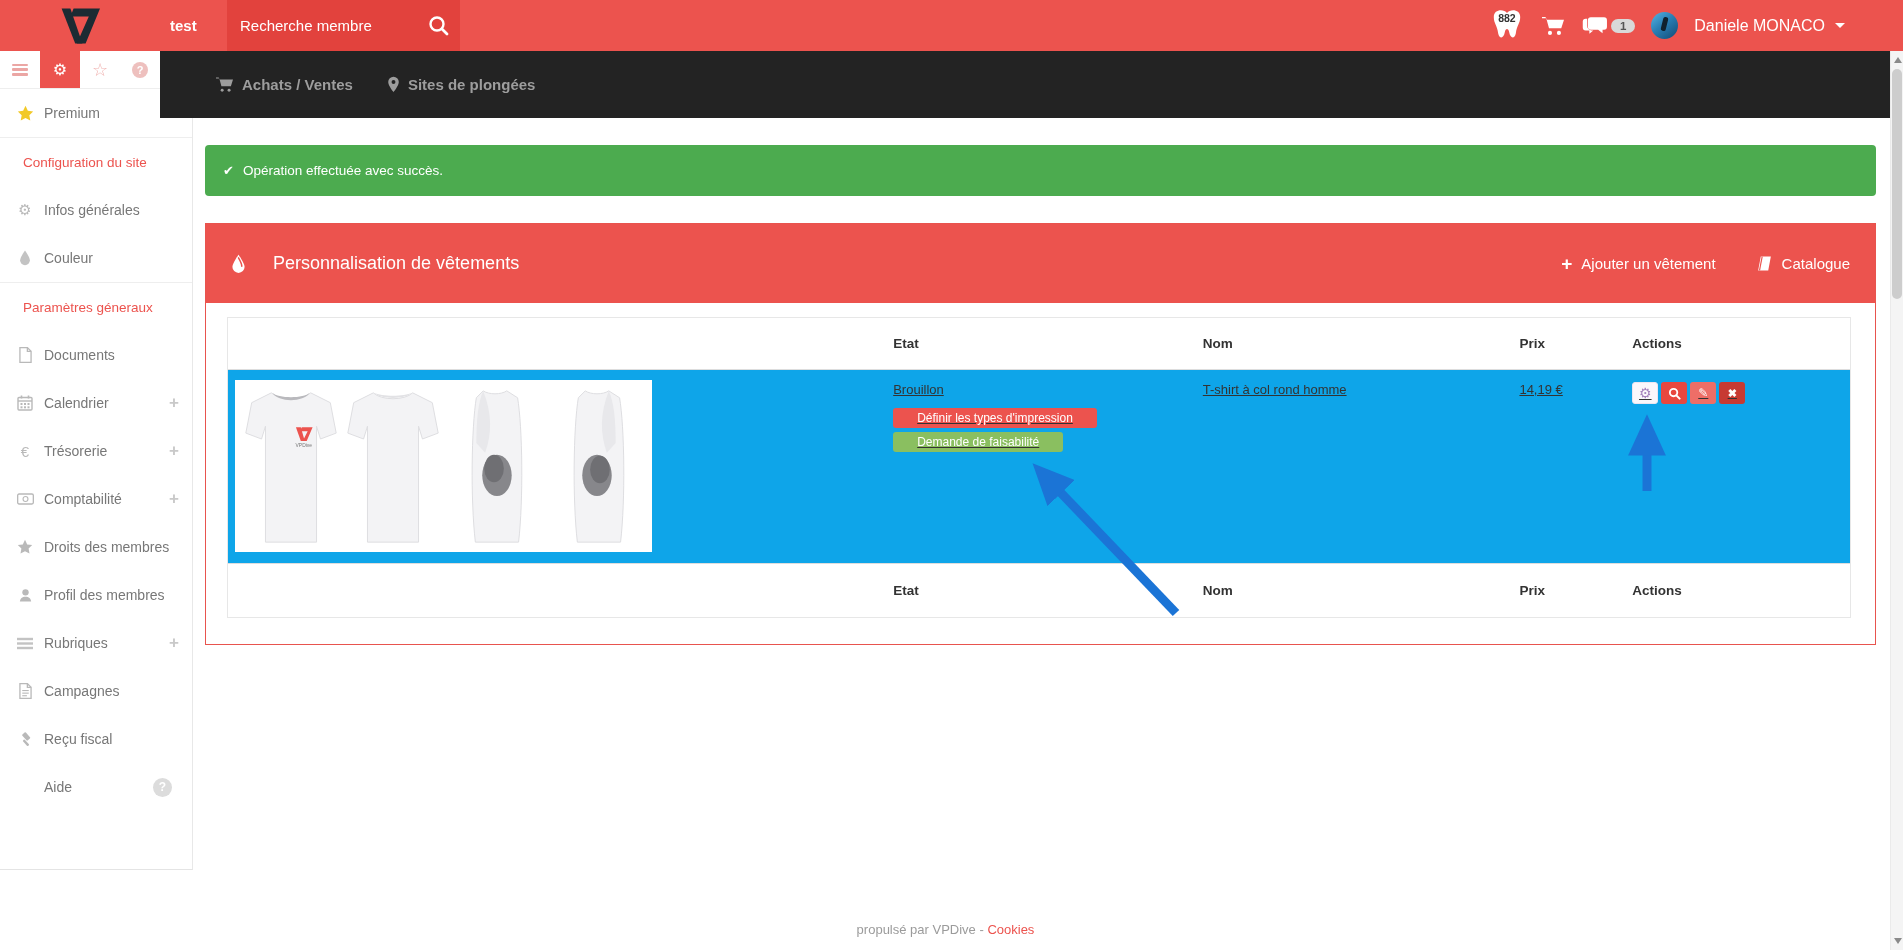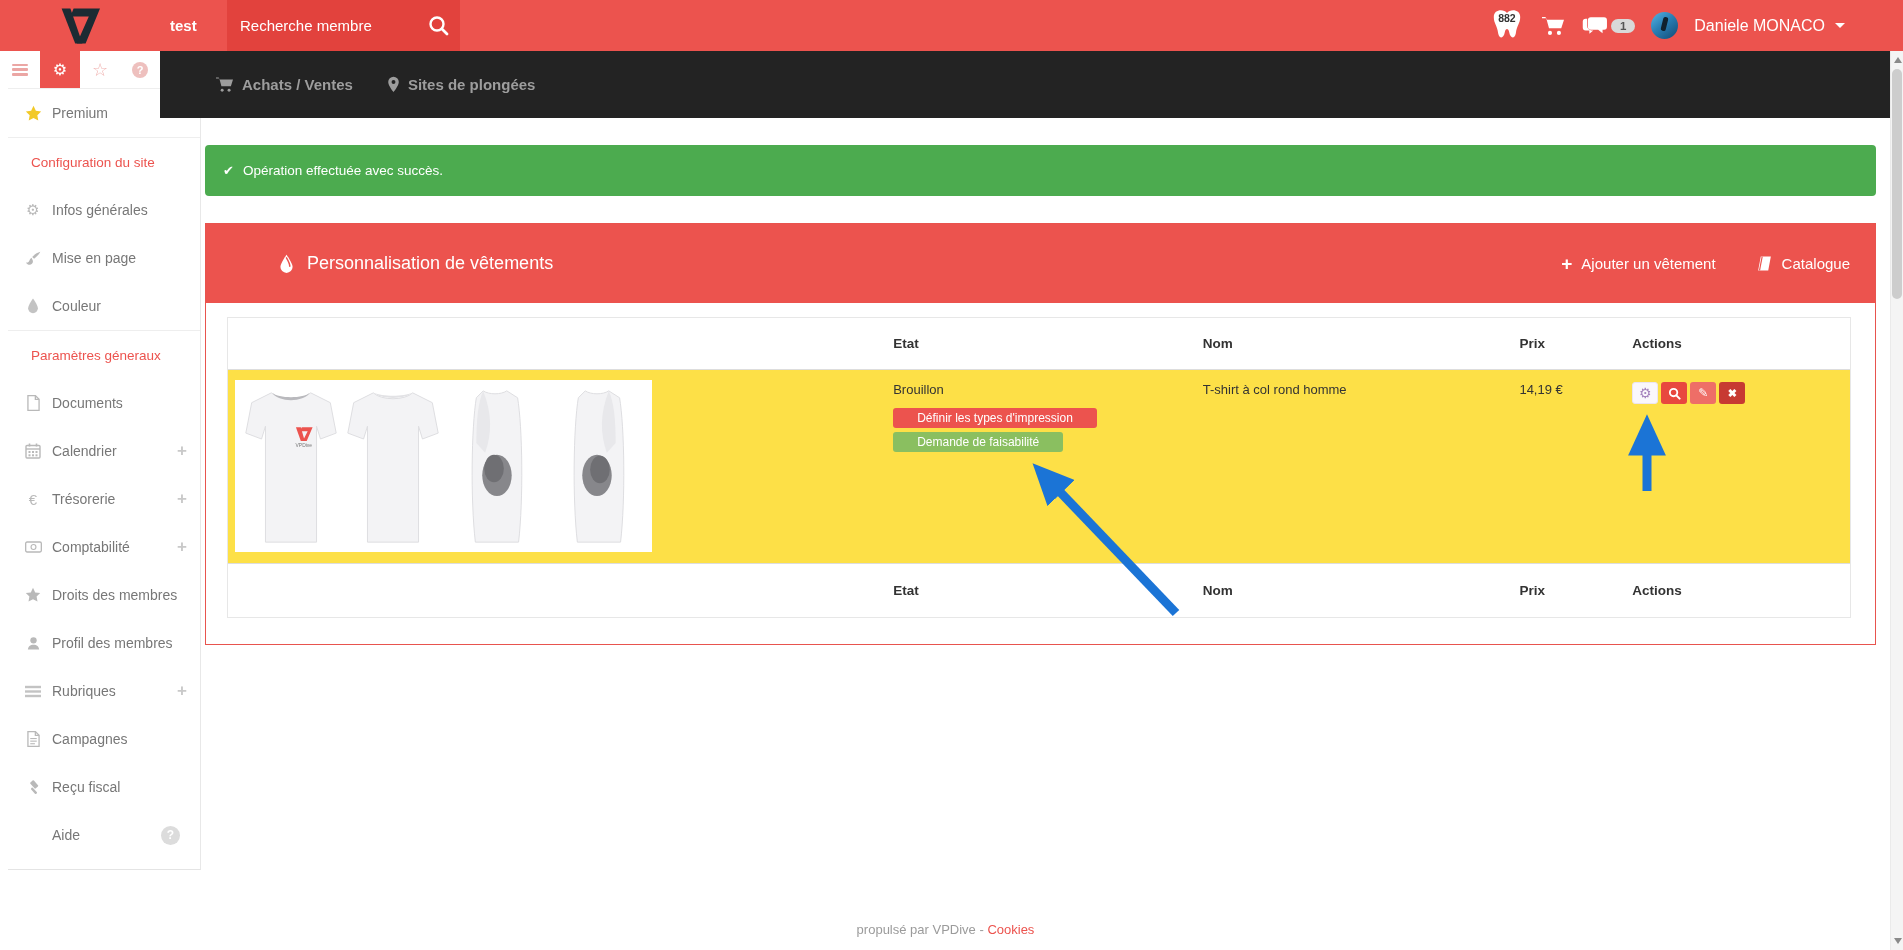--- a/index.html
+++ b/index.html
@@ -39,7 +39,7 @@
   .qcirc{width:16px;height:16px;border-radius:50%;background:#eec0be;color:#fff;font-size:11px;font-weight:bold;
          display:flex;align-items:center;justify-content:center;}
   
-  .sidebar{position:absolute;left:8px;top:88px;width:193px;height:782px;background:#fff;border-right:1px solid #e8e8e8;
+  .sidebar{position:absolute;left:0;top:88px;width:193px;height:782px;background:#fff;border-right:1px solid #e8e8e8;
            border-top:1px solid #eee;border-bottom:1px solid #e4e4e4;box-sizing:border-box;z-index:10;}
   .sb-item{position:relative;height:48px;display:flex;align-items:center;padding-left:14px;color:#777;font-size:14px;cursor:pointer;}
   .sb-item.sb-divider{border-bottom:1px solid #eee;}

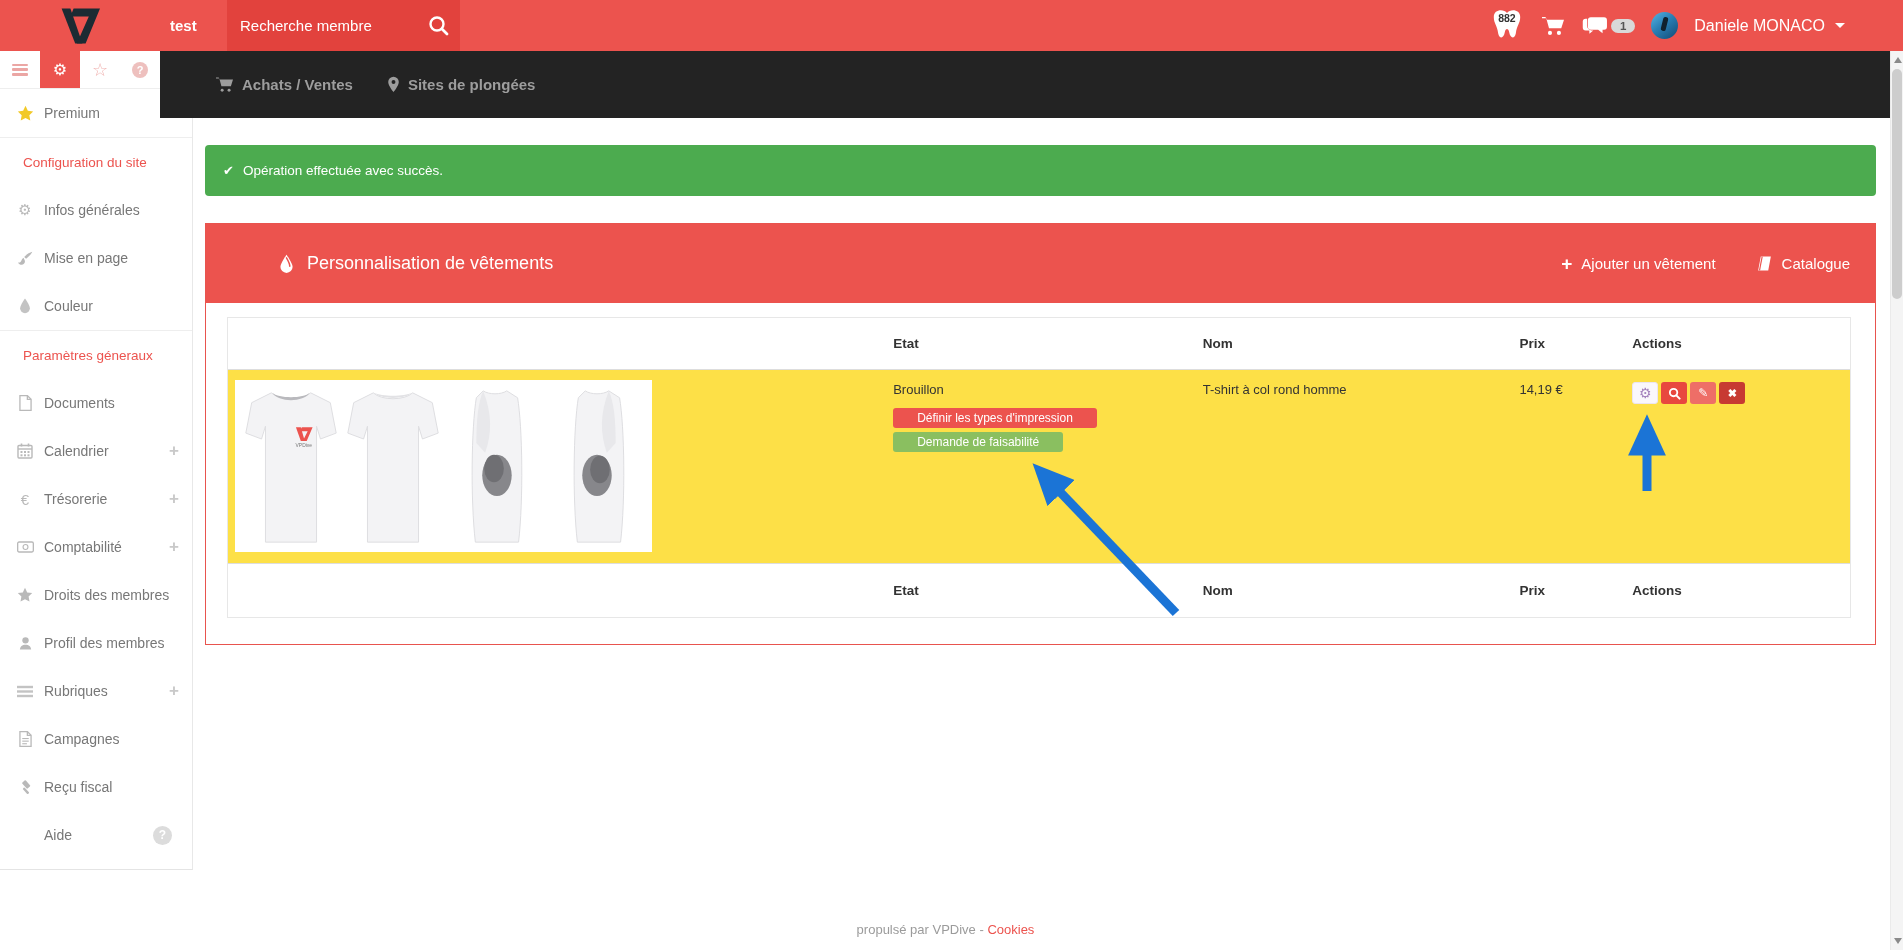--- a/index.html
+++ b/index.html
@@ -197,15 +197,6 @@
         <span class="sb-ico">⚙</span>
         <span class="sb-label">Infos générales</span>
       </div>
-      <div class="sb-item">
-        <span class="sb-ico">
-          <svg width="15" height="15" viewBox="0 0 16 16">
-            <path d="M15.2 0.8c-2.8.7-6.4 3.1-8.6 5.5l2 2c2.4-2.2 5.9-5 6.6-7.5z" fill="#b9b9b9"></path>
-            <path d="M5.9 7.1 4.7 8.3c-.9.9-.9 2.2-1.8 3.1-.6.6-1.8 1-2.9 1 .8 1.2 2.3 2.2 3.8 2.2 2 0 3.6-1.6 3.6-3.5 0-.6-.2-1.2-.5-1.7z" fill="#b9b9b9"></path>
-          </svg>
-        </span>
-        <span class="sb-label">Mise en page</span>
-      </div>
       <div class="sb-item sb-divider">
         <span class="sb-ico">
           <svg width="12" height="16" viewBox="0 0 16 21">

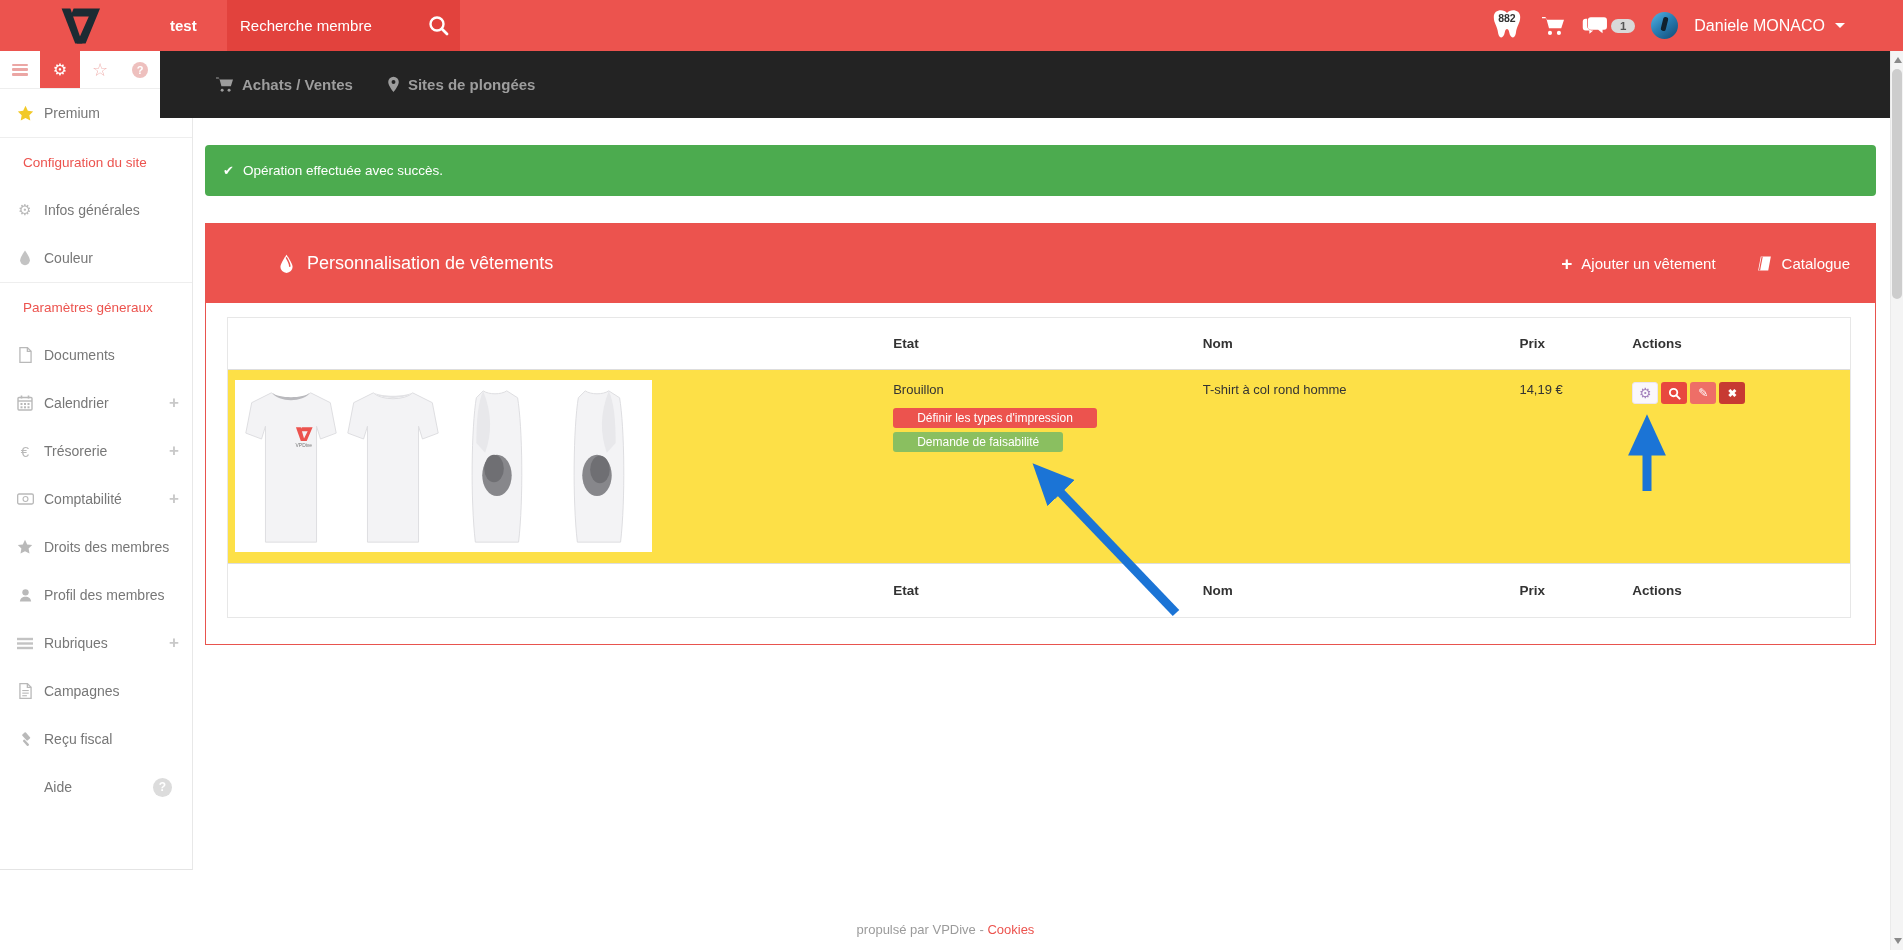--- a/index.html
+++ b/index.html
@@ -57,7 +57,7 @@
   
   .panel{position:absolute;left:205px;top:223px;width:1671px;height:422px;border:1px solid #e8544e;background:#fff;box-sizing:border-box;}
   .panel-head{height:79px;background:#ec534e;display:flex;align-items:center;position:relative;}
-  .panel-title{display:flex;align-items:center;gap:13px;color:#fff;font-size:18px;padding-left:25px;margin-left:48px;}
+  .panel-title{display:flex;align-items:center;gap:27px;color:#fff;font-size:18px;padding-left:25px;}
   .panel-btns{position:absolute;right:25px;display:flex;gap:40px;}
   .phbtn{display:flex;align-items:center;gap:9px;color:#fff;font-size:15px;cursor:pointer;}
   .phbtn .plus{font-size:19px;font-weight:bold;line-height:1;}

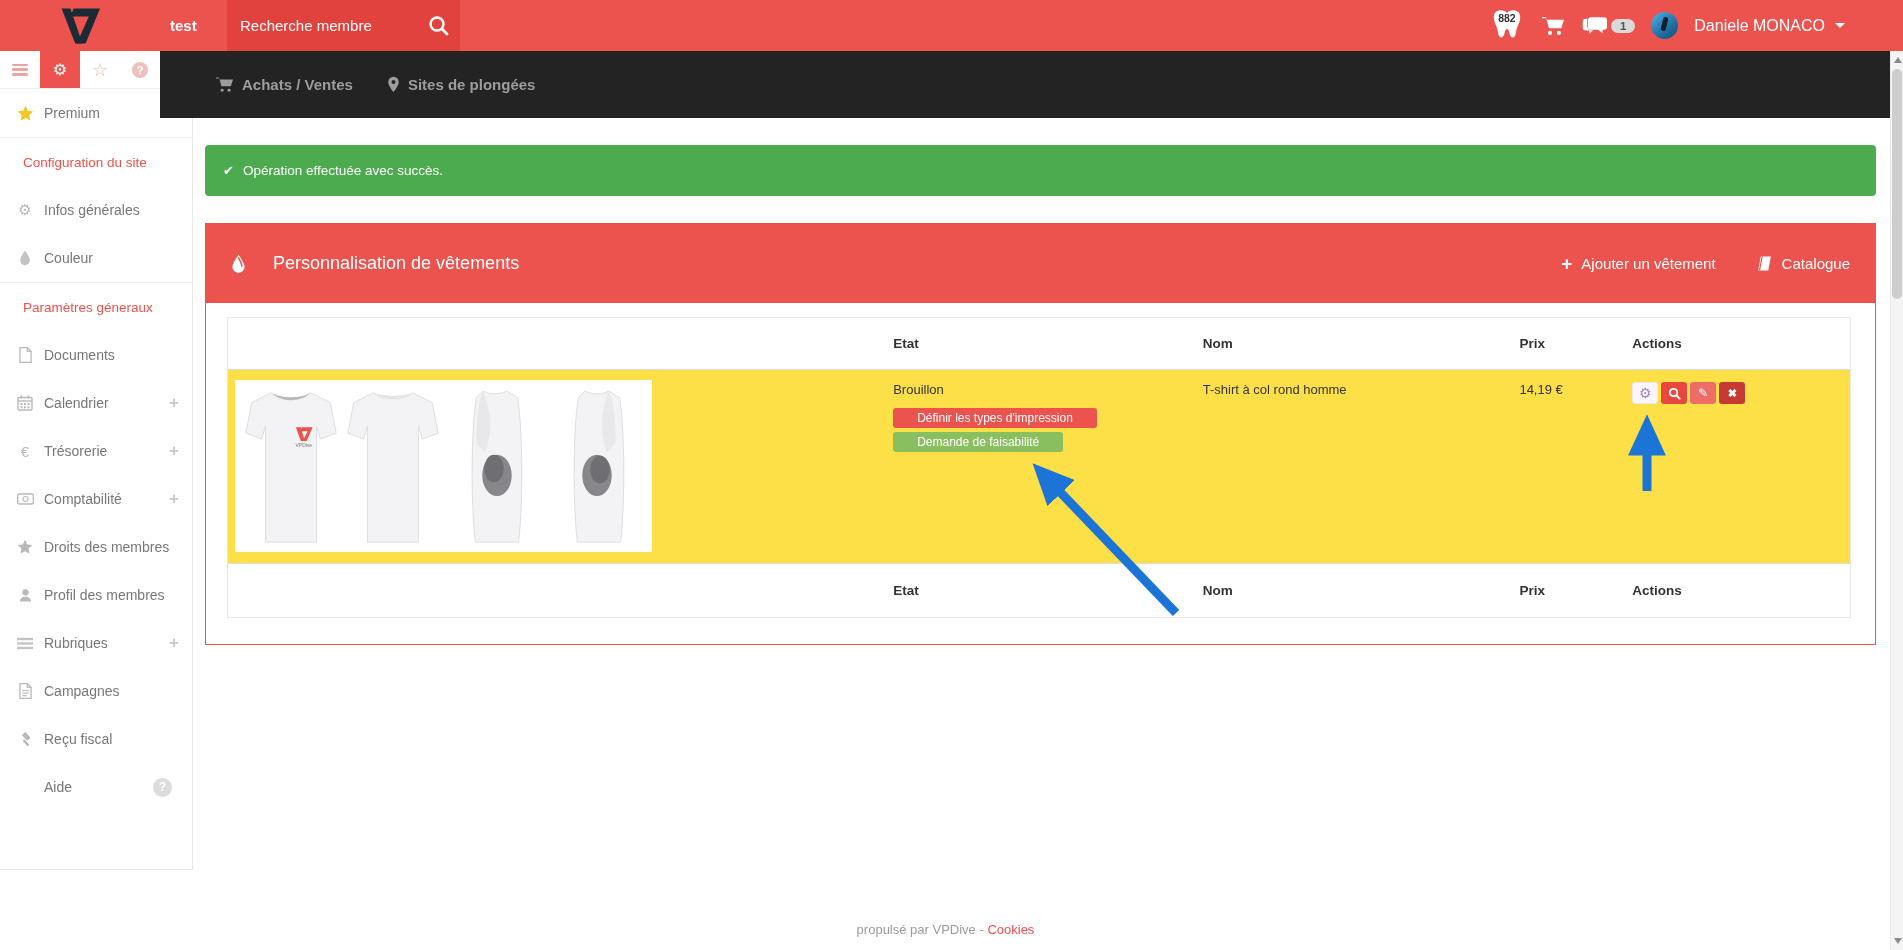--- a/index.html
+++ b/index.html
@@ -66,7 +66,7 @@
   .trow{display:flex;box-sizing:border-box;}
   .thead{height:52px;align-items:center;border-bottom:1px solid #ddd;font-weight:bold;font-size:13.5px;color:#333;}
   .tfoot{height:54px;align-items:center;border-top:1px solid #ddd;font-weight:bold;font-size:13.5px;color:#333;background:#fff;}
-  .tbody{height:193px;background:#fde047;font-size:13px;color:#333;}
+  .tbody{height:193px;background:#0ea5e9;font-size:13px;color:#333;text-decoration:underline;}
   .cell{box-sizing:border-box;padding-left:8px;}
   .col-img{width:658px;}
   .col-etat{width:310px;}

